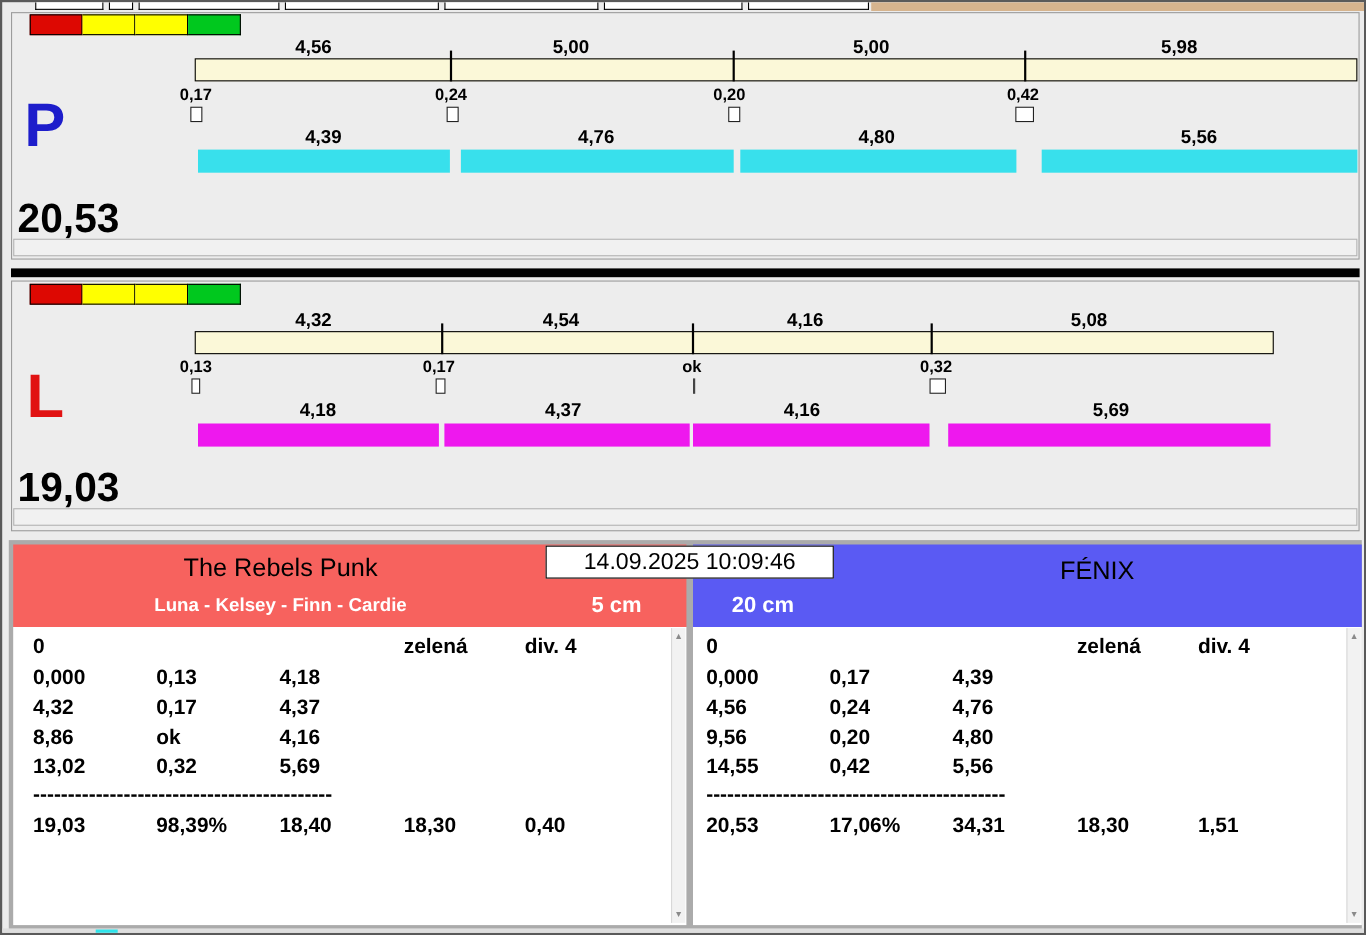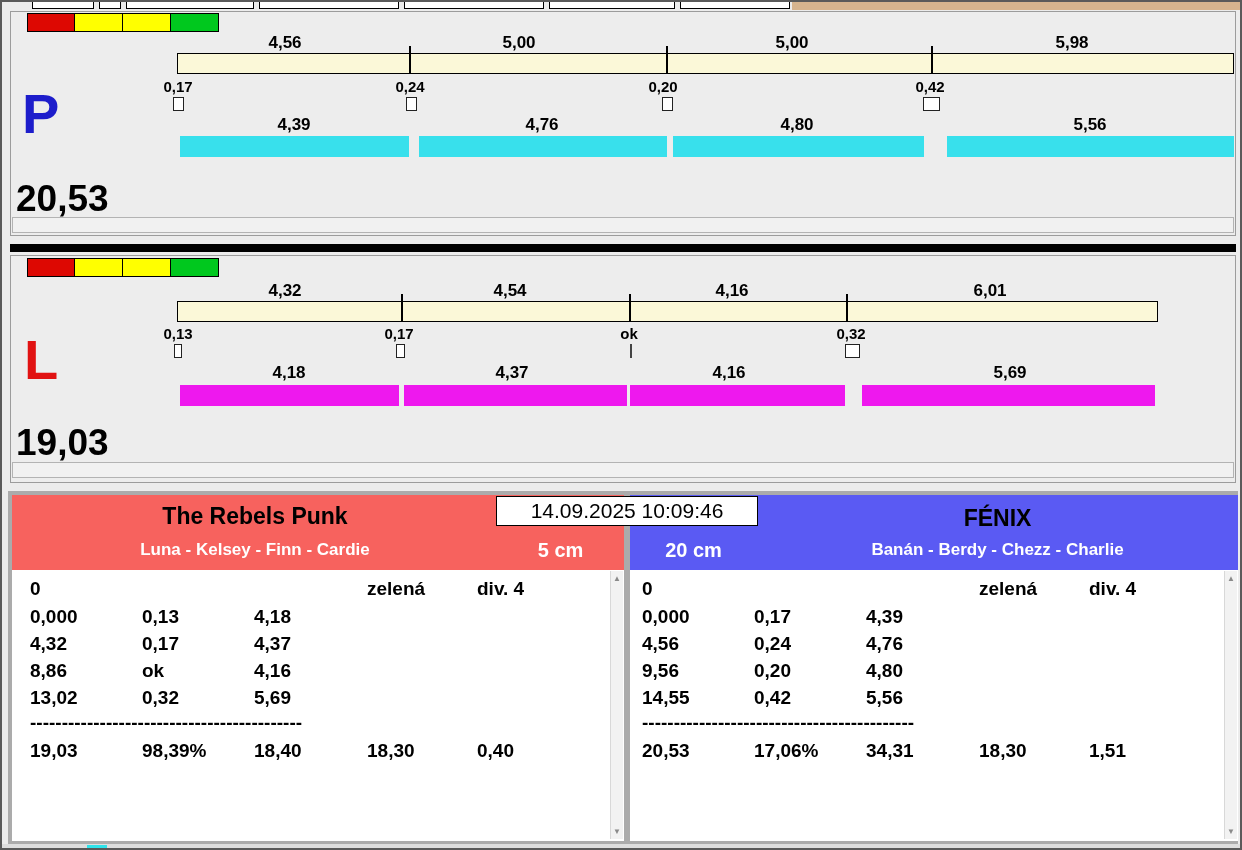--- a/index.html
+++ b/index.html
@@ -136,7 +136,7 @@
   <div class="lbl f17" style="left:233px;top:279px;width:100px">4,32</div>
   <div class="lbl f17" style="left:458px;top:279px;width:100px">4,54</div>
   <div class="lbl f17" style="left:680px;top:279px;width:100px">4,16</div>
-  <div class="lbl f17" style="left:938px;top:279px;width:100px">6,01</div>
+  <div class="lbl f17" style="left:938px;top:279px;width:100px">5,08</div>
 
   <div class="cream" style="left:175px;top:299px;width:981px"></div>
   <div class="tick" style="left:399px;top:292px"></div>

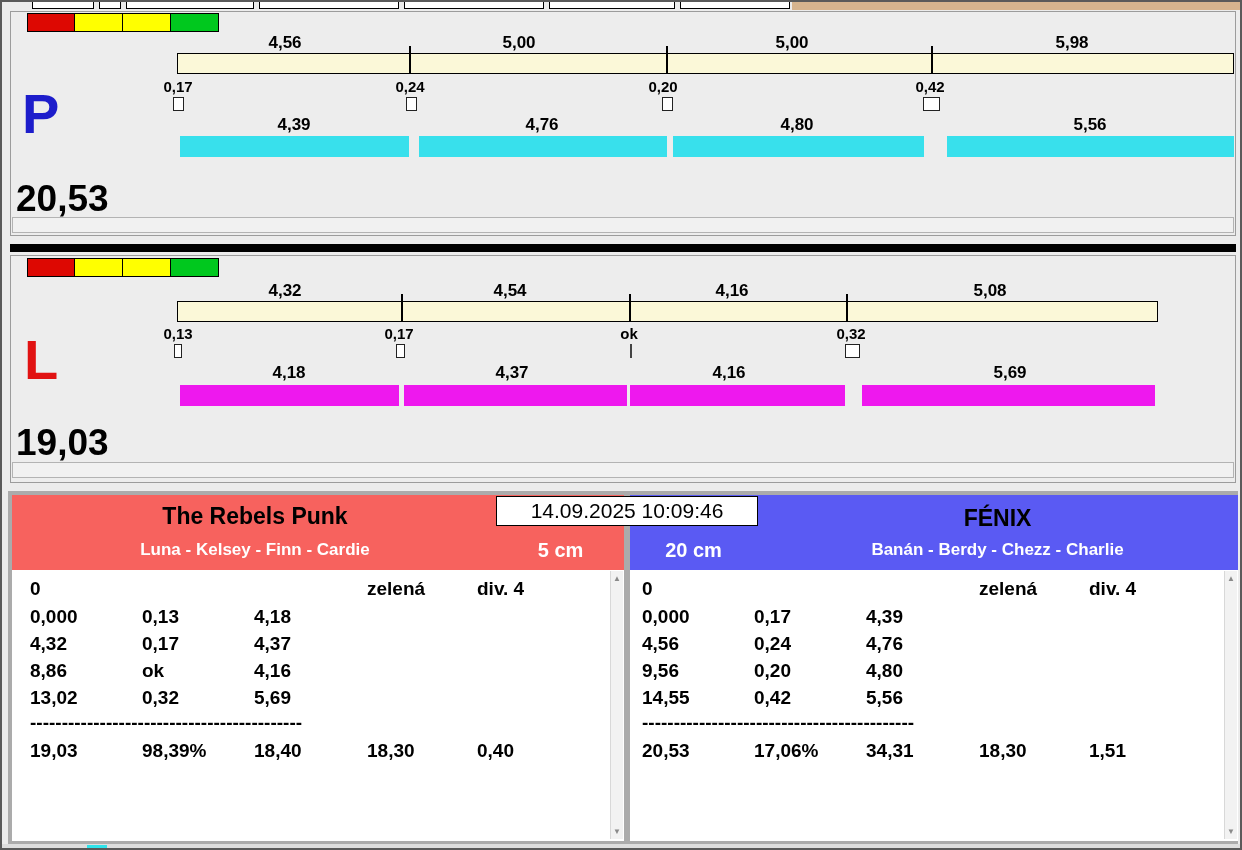--- a/index.html
+++ b/index.html
@@ -43,7 +43,7 @@
   .hdr-red  { left:10px;  top:493px; width:612px; background:#f7625e; }
   .hdr-blue { left:628px; top:493px; width:608px; background:#5a5af3; }
   .team-title { position:absolute; height:32px; line-height:34px; text-align:center;
-                font-weight:bold; font-size:23px; color:#000; }
+                font-weight:normal; font-size:23px; color:#000; }
   .team-dogs  { position:absolute; height:24px; text-align:center; font-weight:bold; font-size:17px; color:#fff; }
   .team-height{ position:absolute; height:24px; text-align:center; font-weight:bold; font-size:20px; color:#fff; }
   .datebox { position:absolute; left:494px; top:494px; width:262px; height:30px; background:#fff;

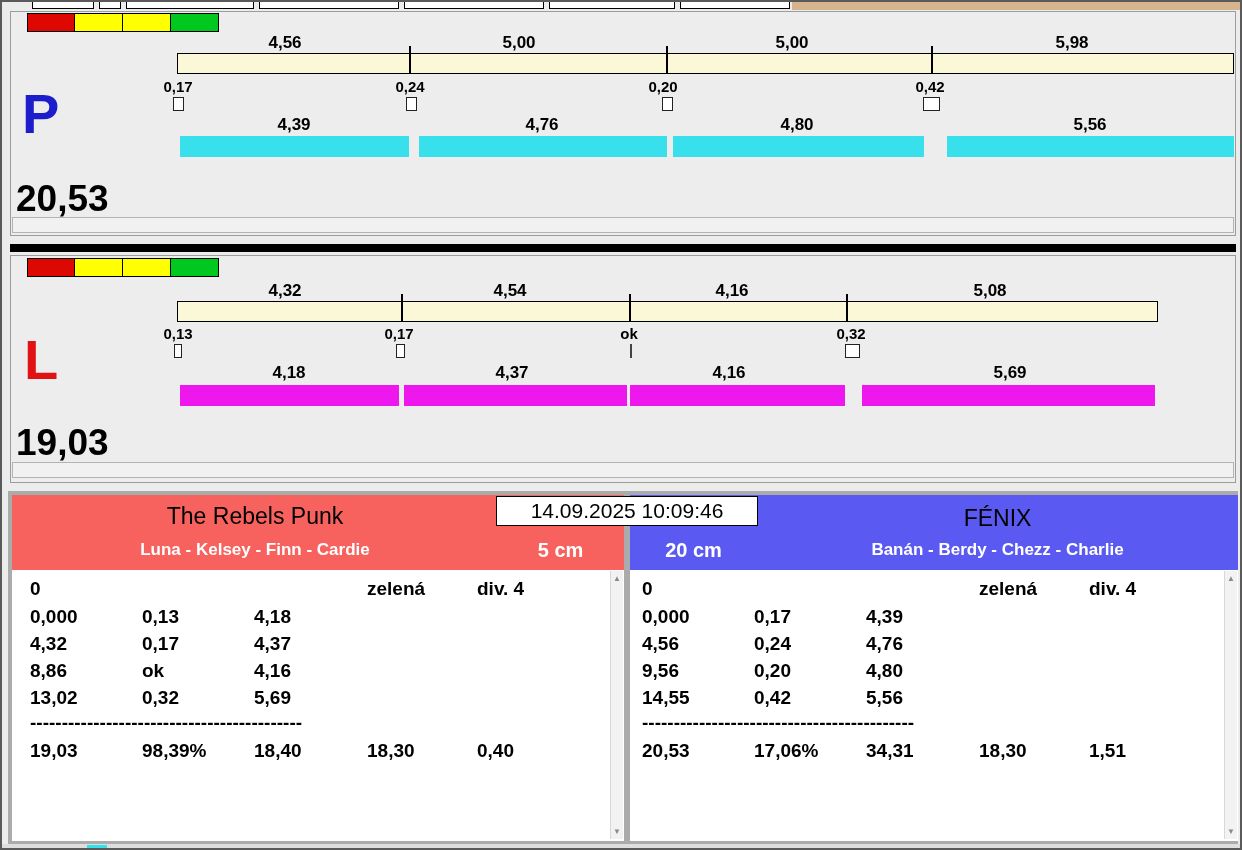--- a/index.html
+++ b/index.html
@@ -178,7 +178,6 @@
 
   <div class="team-title" style="left:755px;top:499px;width:481px">FÉNIX</div>
   <div class="team-height" style="left:628px;top:537px;width:127px">20 cm</div>
-  <div class="team-dogs" style="left:755px;top:538px;width:481px">Banán - Berdy - Chezz - Charlie</div>
 
   <div class="datebox">14.09.2025 10:09:46</div>
 

